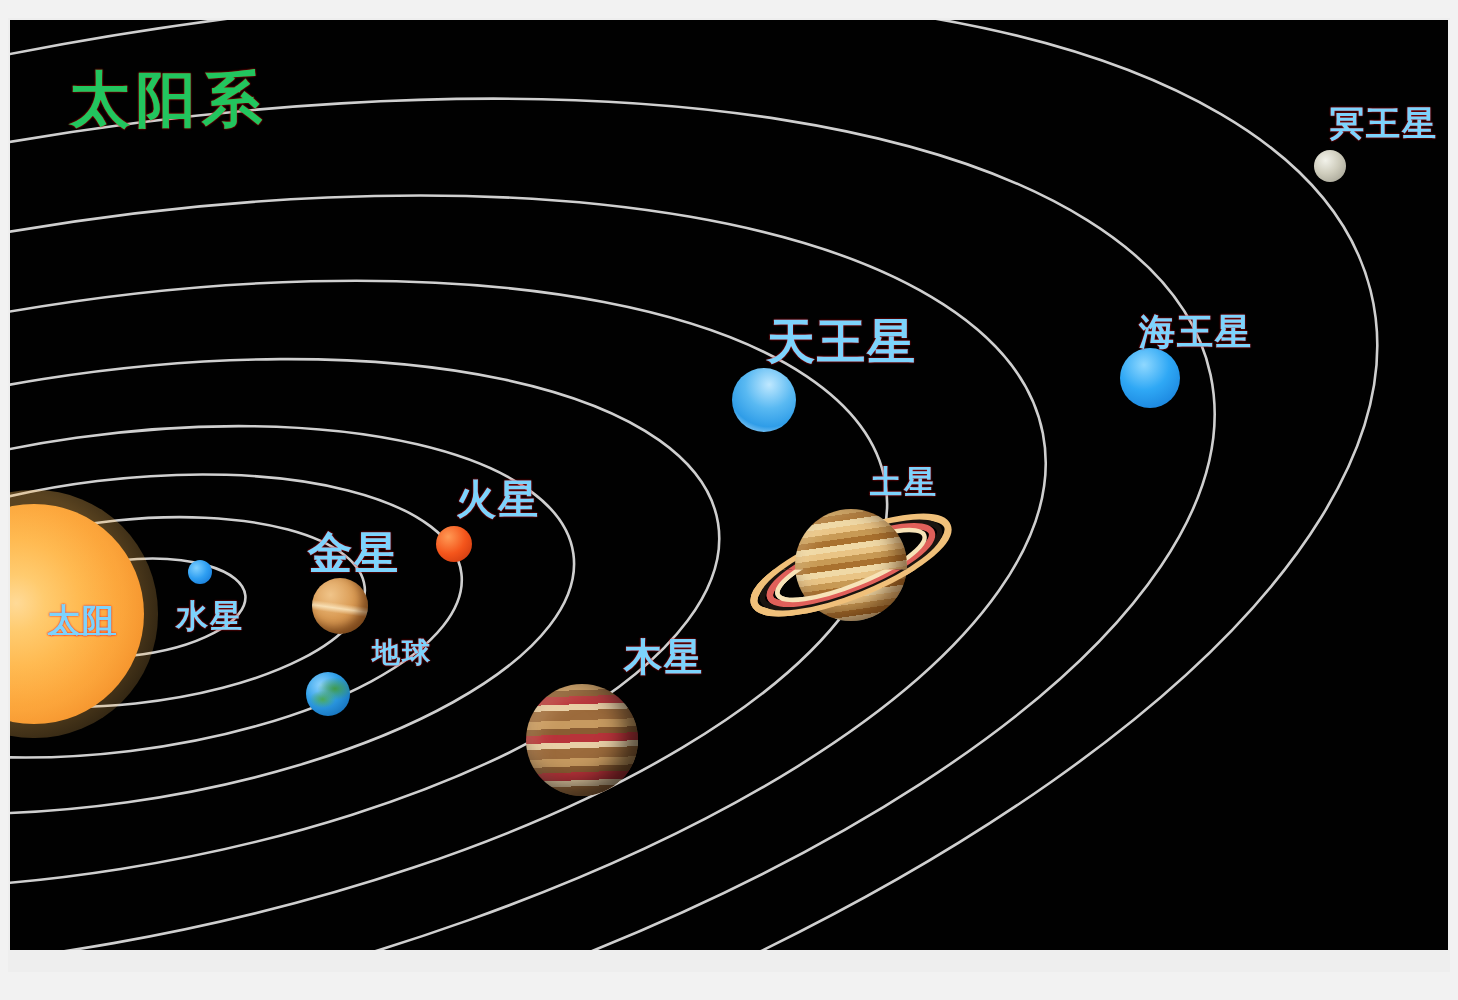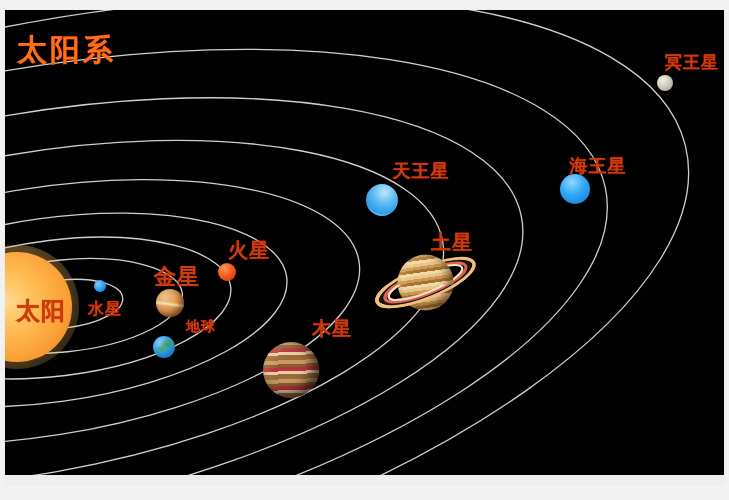--- a/index.html
+++ b/index.html
@@ -58,9 +58,9 @@
   }
   #title {
     position: absolute;
-    left: 12px;
+    left: 30px;
     top: 20px;
-    color: #f97316;
+    color: #22c55e;
     font-size: 30px;
     font-weight: bold;
     letter-spacing: 3px;

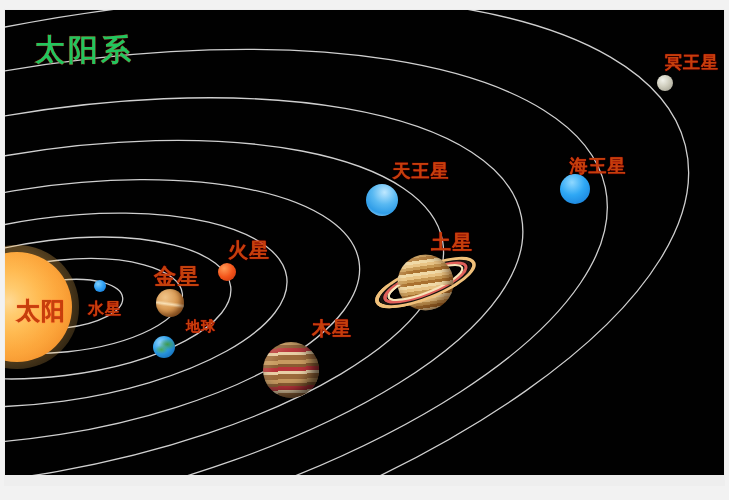--- a/index.html
+++ b/index.html
@@ -49,7 +49,7 @@
   }
   .label {
     position: absolute;
-    color: #c2410c;
+    color: #7dd3fc;
     font-weight: bold;
     white-space: nowrap;
     transform: translate(-50%, -50%);

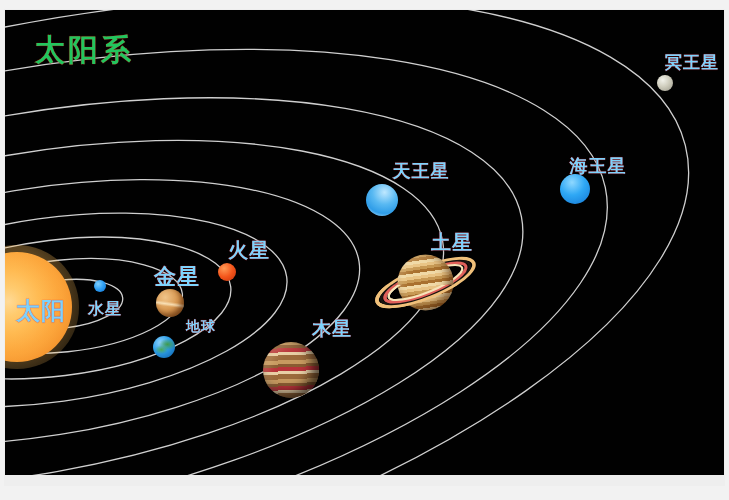--- a/index.html
+++ b/index.html
@@ -193,7 +193,7 @@
         <div class="label" style="left: 244px; top: 240px; font-size: 20px;">火星</div>
         <div class="label" style="left: 327px; top: 319px; font-size: 19px;">木星</div>
         <div class="label" style="left: 447px; top: 232px; font-size: 20px;">土星</div>
-        <div class="label" style="left: 416px; top: 161px; font-size: 18px;">天王星</div>
+        <div class="label" style="left: 416px; top: 161px; font-size: 24px;">天王星</div>
         <div class="label" style="left: 593px; top: 156px; font-size: 18px;">海王星</div>
         <div class="label" style="left: 687px; top: 52px; font-size: 17px;">冥王星</div>
       </div>

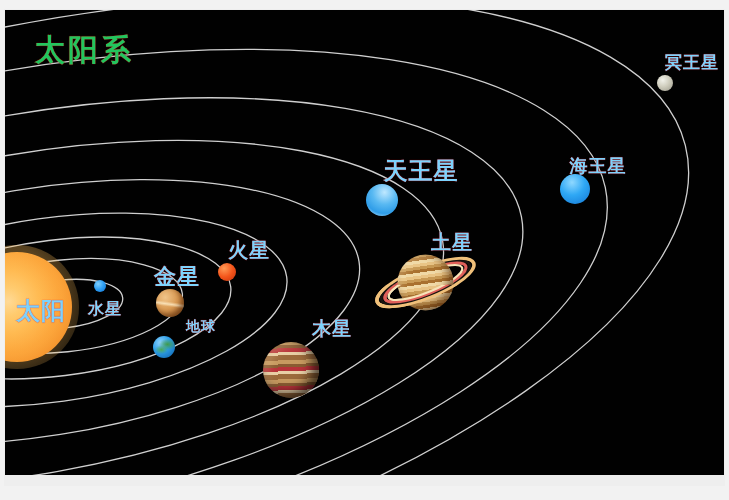--- a/index.html
+++ b/index.html
@@ -192,7 +192,7 @@
         <div class="label" style="left: 196px; top: 317px; font-size: 14px;">地球</div>
         <div class="label" style="left: 244px; top: 240px; font-size: 20px;">火星</div>
         <div class="label" style="left: 327px; top: 319px; font-size: 19px;">木星</div>
-        <div class="label" style="left: 447px; top: 232px; font-size: 20px;">土星</div>
+        <div class="label" style="left: 447px; top: 232px; font-size: 16px;">土星</div>
         <div class="label" style="left: 416px; top: 161px; font-size: 24px;">天王星</div>
         <div class="label" style="left: 593px; top: 156px; font-size: 18px;">海王星</div>
         <div class="label" style="left: 687px; top: 52px; font-size: 17px;">冥王星</div>

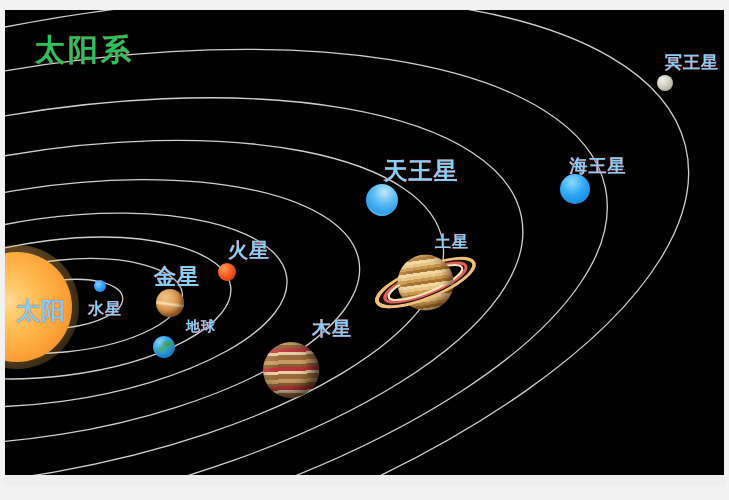--- a/index.html
+++ b/index.html
@@ -186,7 +186,7 @@
       </div>
 
     <div id="label-layer">
-        <div class="label" style="left: 36px; top: 301px; font-size: 24px;">太阳</div>
+        <div class="label" style="left: 36px; top: 301px; font-size: 16px; text-decoration: underline;">太阳</div>
         <div class="label" style="left: 100px; top: 299px; font-size: 16px;">水星</div>
         <div class="label" style="left: 172px; top: 267px; font-size: 22px;">金星</div>
         <div class="label" style="left: 196px; top: 317px; font-size: 14px;">地球</div>

